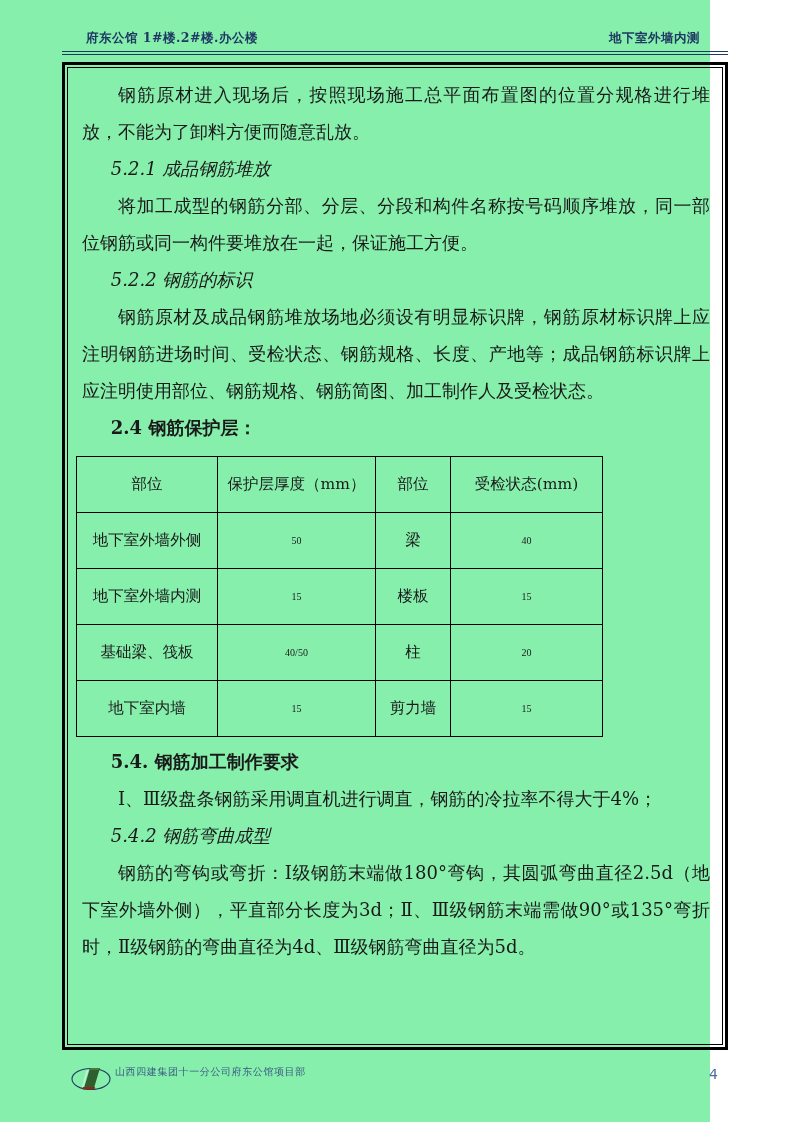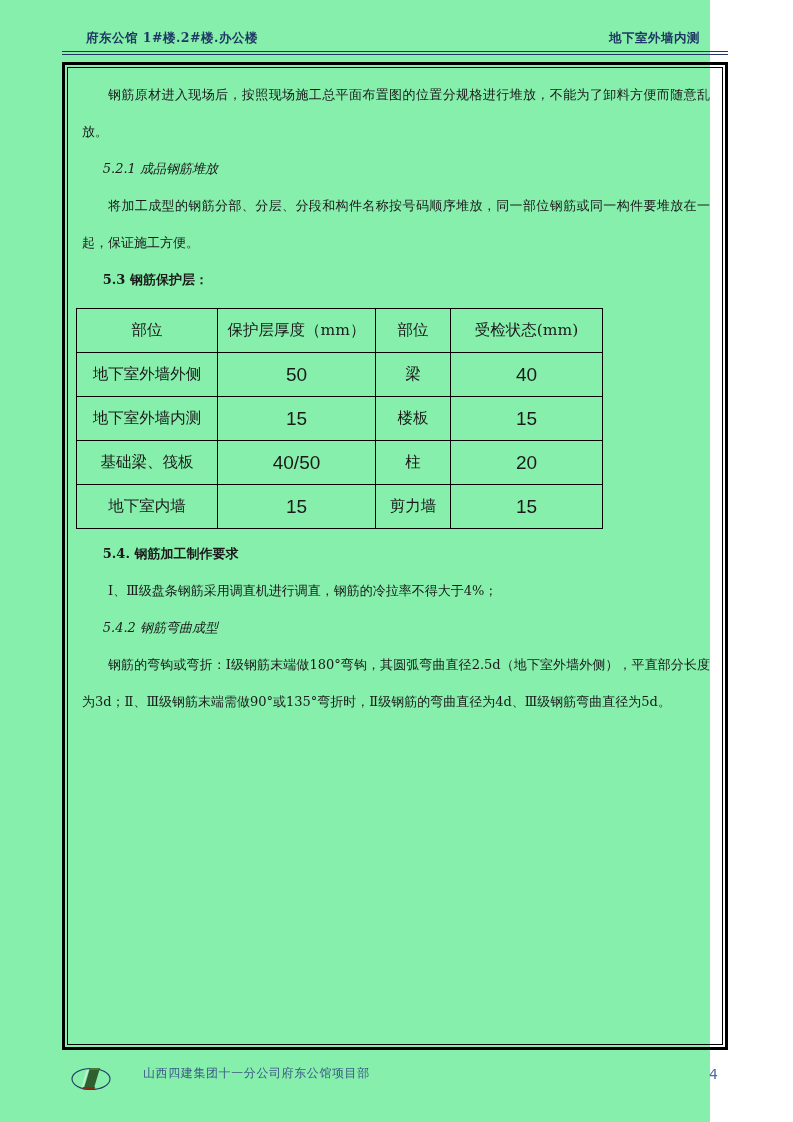--- a/index.html
+++ b/index.html
@@ -86,7 +86,7 @@
   .para, .heading, .subheading {
     font-family: "DejaVu Serif", "Liberation Serif", serif;
     color: #1a1a1a;
-    font-size: 13px;
+    font-size: 18px;
     line-height: 37px;
     text-align: justify;
     text-justify: inter-ideograph;

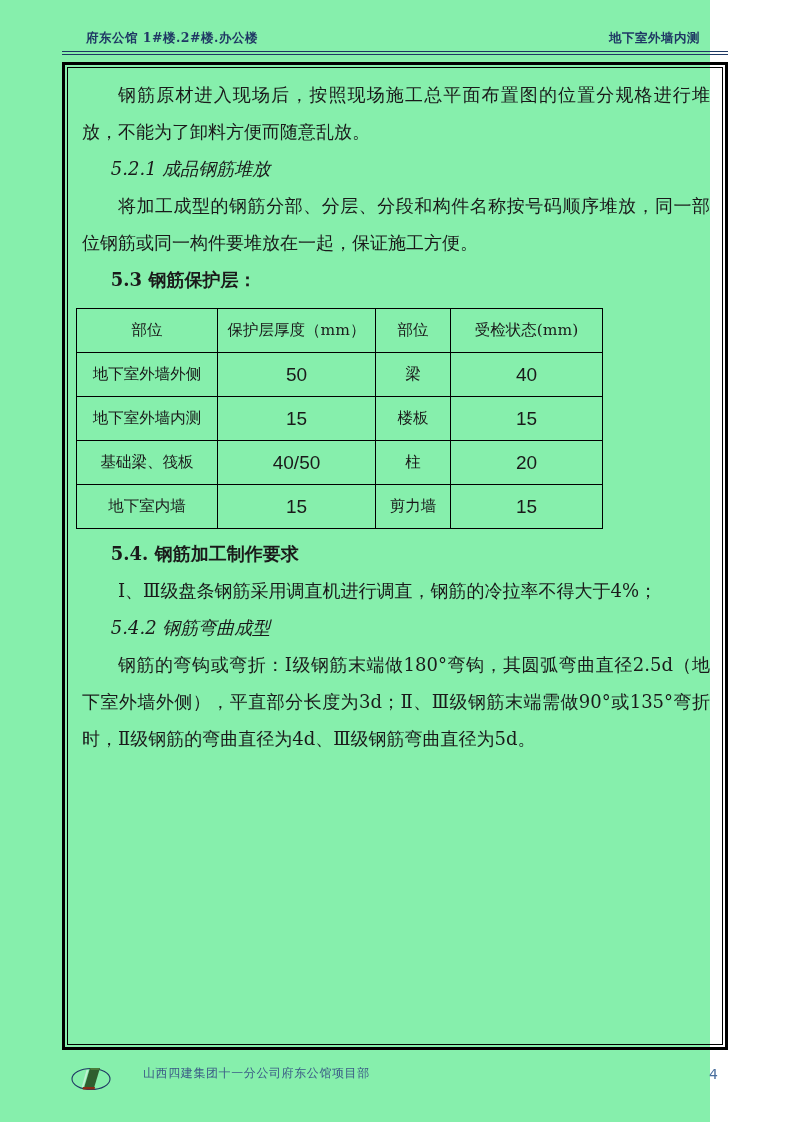--- a/index.html
+++ b/index.html
@@ -194,6 +194,7 @@
 
     <p class="para">将加工成型的钢筋分部、分层、分段和构件名称按号码顺序堆放，同一部位钢筋或同一构件要堆放在一起，保证施工方便。</p>
 
+    <p class="subheading">5.2.2 钢筋的标识</p>
 
 
     <p class="heading">5.3  钢筋保护层：</p>

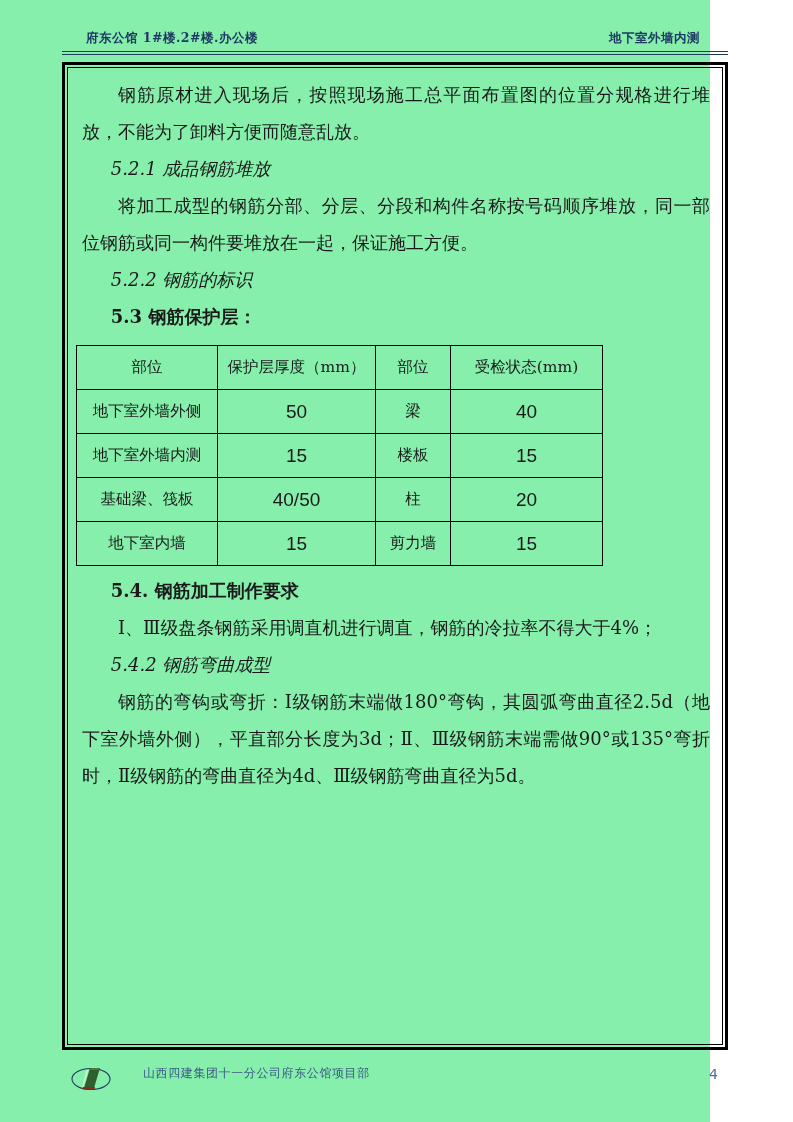--- a/index.html
+++ b/index.html
@@ -196,6 +196,7 @@
 
     <p class="subheading">5.2.2 钢筋的标识</p>
 
+    <p class="para">钢筋原材及成品钢筋堆放场地必须设有明显标识牌，钢筋原材标识牌上应注明钢筋进场时间、受检状态、钢筋规格、长度、产地等；成品钢筋标识牌上应注明使用部位、钢筋规格、钢筋简图、加工制作人及受检状态。</p>
 
     <p class="heading">5.3  钢筋保护层：</p>
 

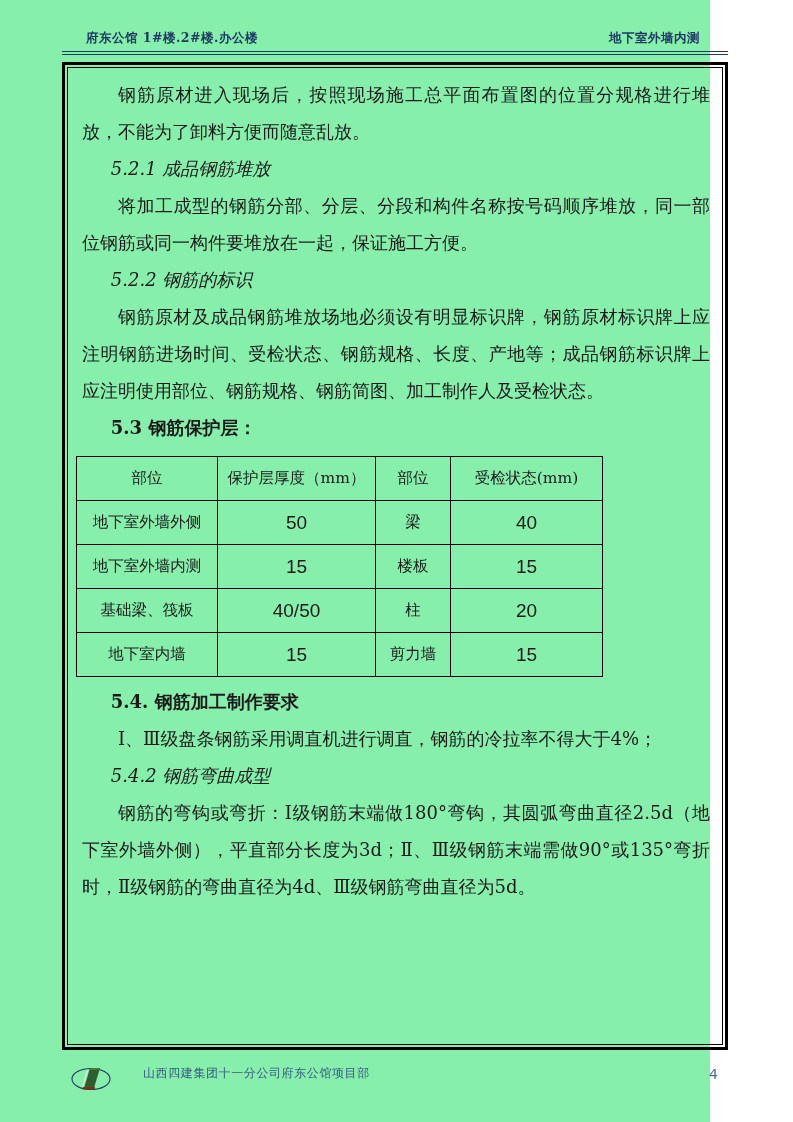--- a/index.html
+++ b/index.html
@@ -198,7 +198,7 @@
 
     <p class="para">钢筋原材及成品钢筋堆放场地必须设有明显标识牌，钢筋原材标识牌上应注明钢筋进场时间、受检状态、钢筋规格、长度、产地等；成品钢筋标识牌上应注明使用部位、钢筋规格、钢筋简图、加工制作人及受检状态。</p>
 
-    <p class="heading">5.3  钢筋保护层：</p>
+    <p class="heading">2.4  钢筋保护层：</p>
 
     <div class="table-wrap">
       <table class="cover-table">

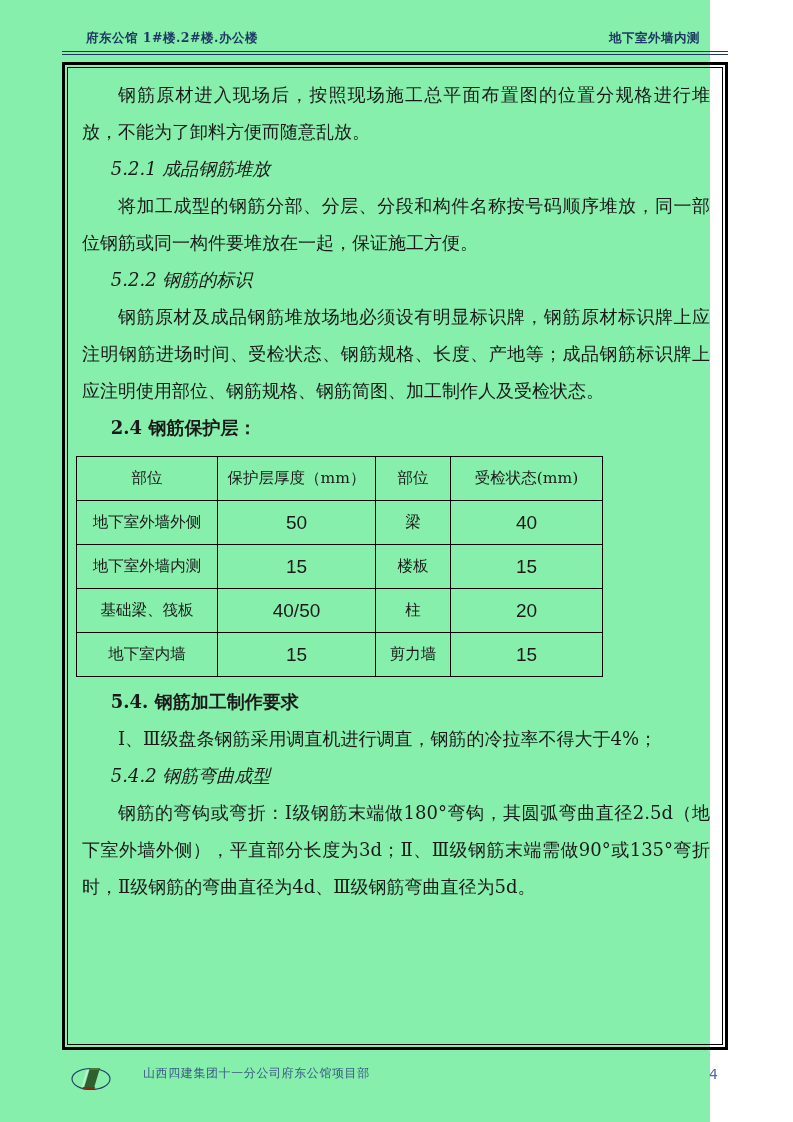--- a/index.html
+++ b/index.html
@@ -124,7 +124,7 @@
     font-family: "DejaVu Serif", "Liberation Serif", serif;
     font-size: 15.5px;
     color: #1a1a1a;
-    padding: 0 2px;
+    padding: 6px 2px;
     white-space: nowrap;
   }
   table.cover-table td.num {

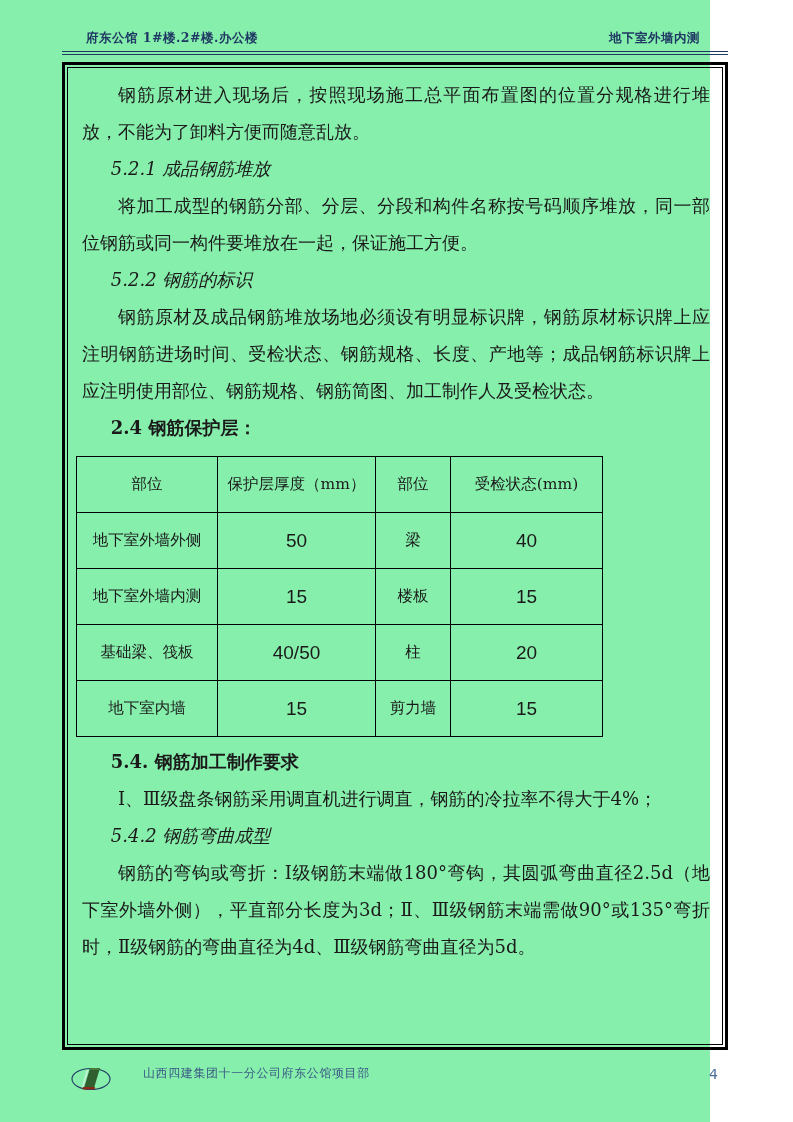--- a/index.html
+++ b/index.html
@@ -128,8 +128,8 @@
     white-space: nowrap;
   }
   table.cover-table td.num {
-    font-family: Liberation Sans, sans-serif;
-    font-size: 19px;
+    font-family: Liberation Serif, serif;
+    font-size: 10px;
   }
   col.c1 { width: 141px; }
   col.c2 { width: 158px; }

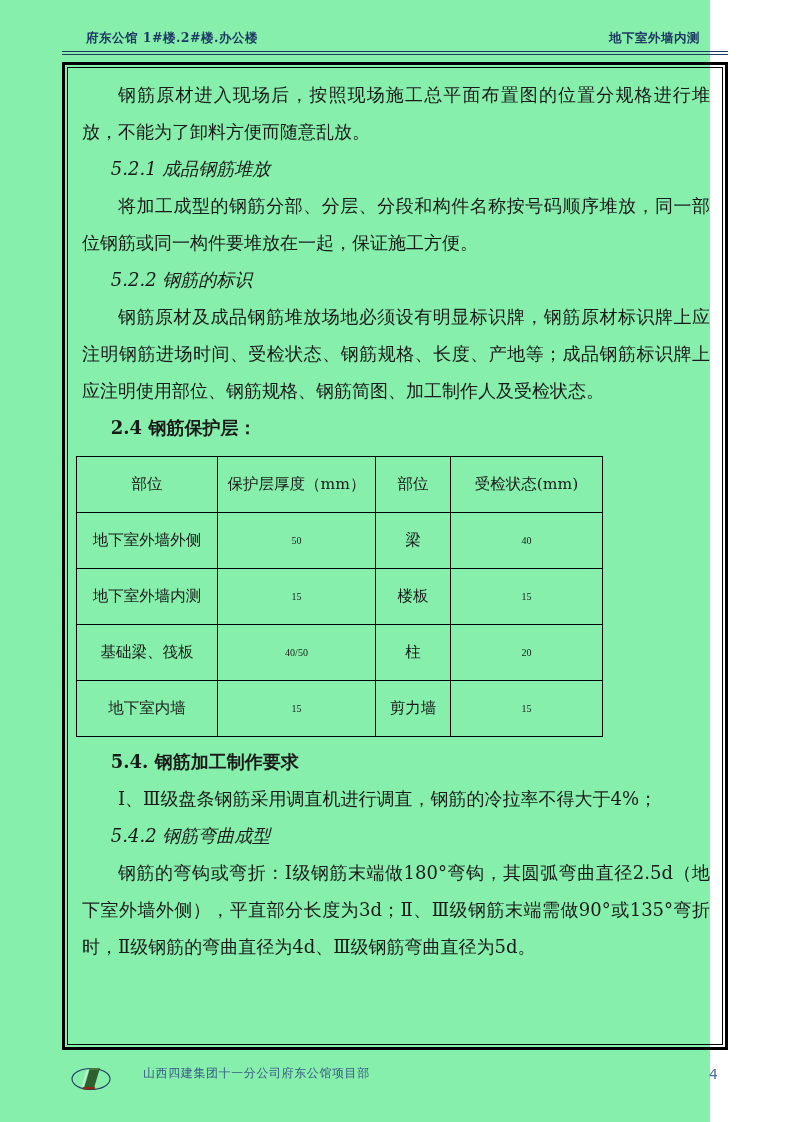--- a/index.html
+++ b/index.html
@@ -156,11 +156,10 @@
     left: 53px;
     top: 3px;
     font-family: "DejaVu Serif", "Liberation Serif", serif;
-    font-size: 12px;
+    font-size: 10px;
     color: #3b5a86;
     letter-spacing: 0.6px;
     white-space: nowrap;
-    margin-left: 28px;
   }
   .footer-page {
     position: absolute;

